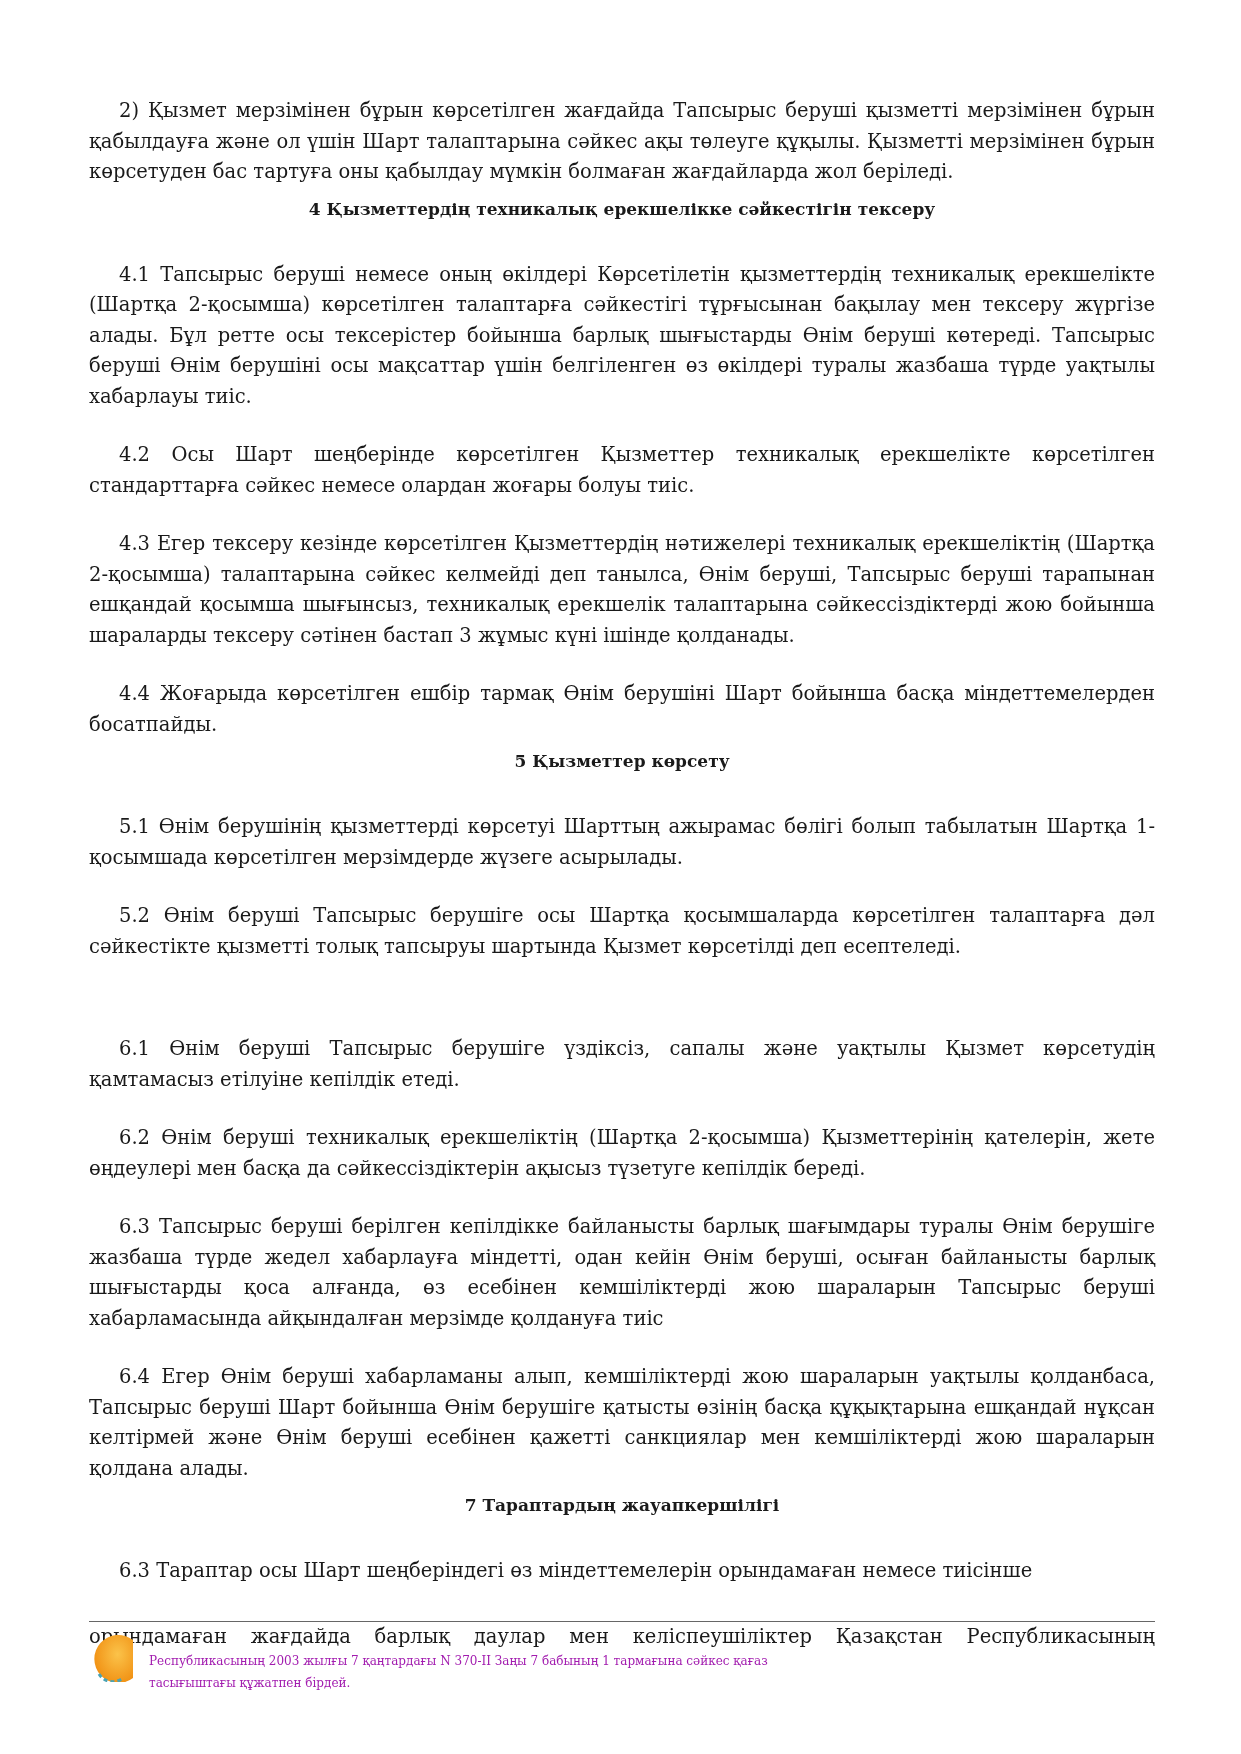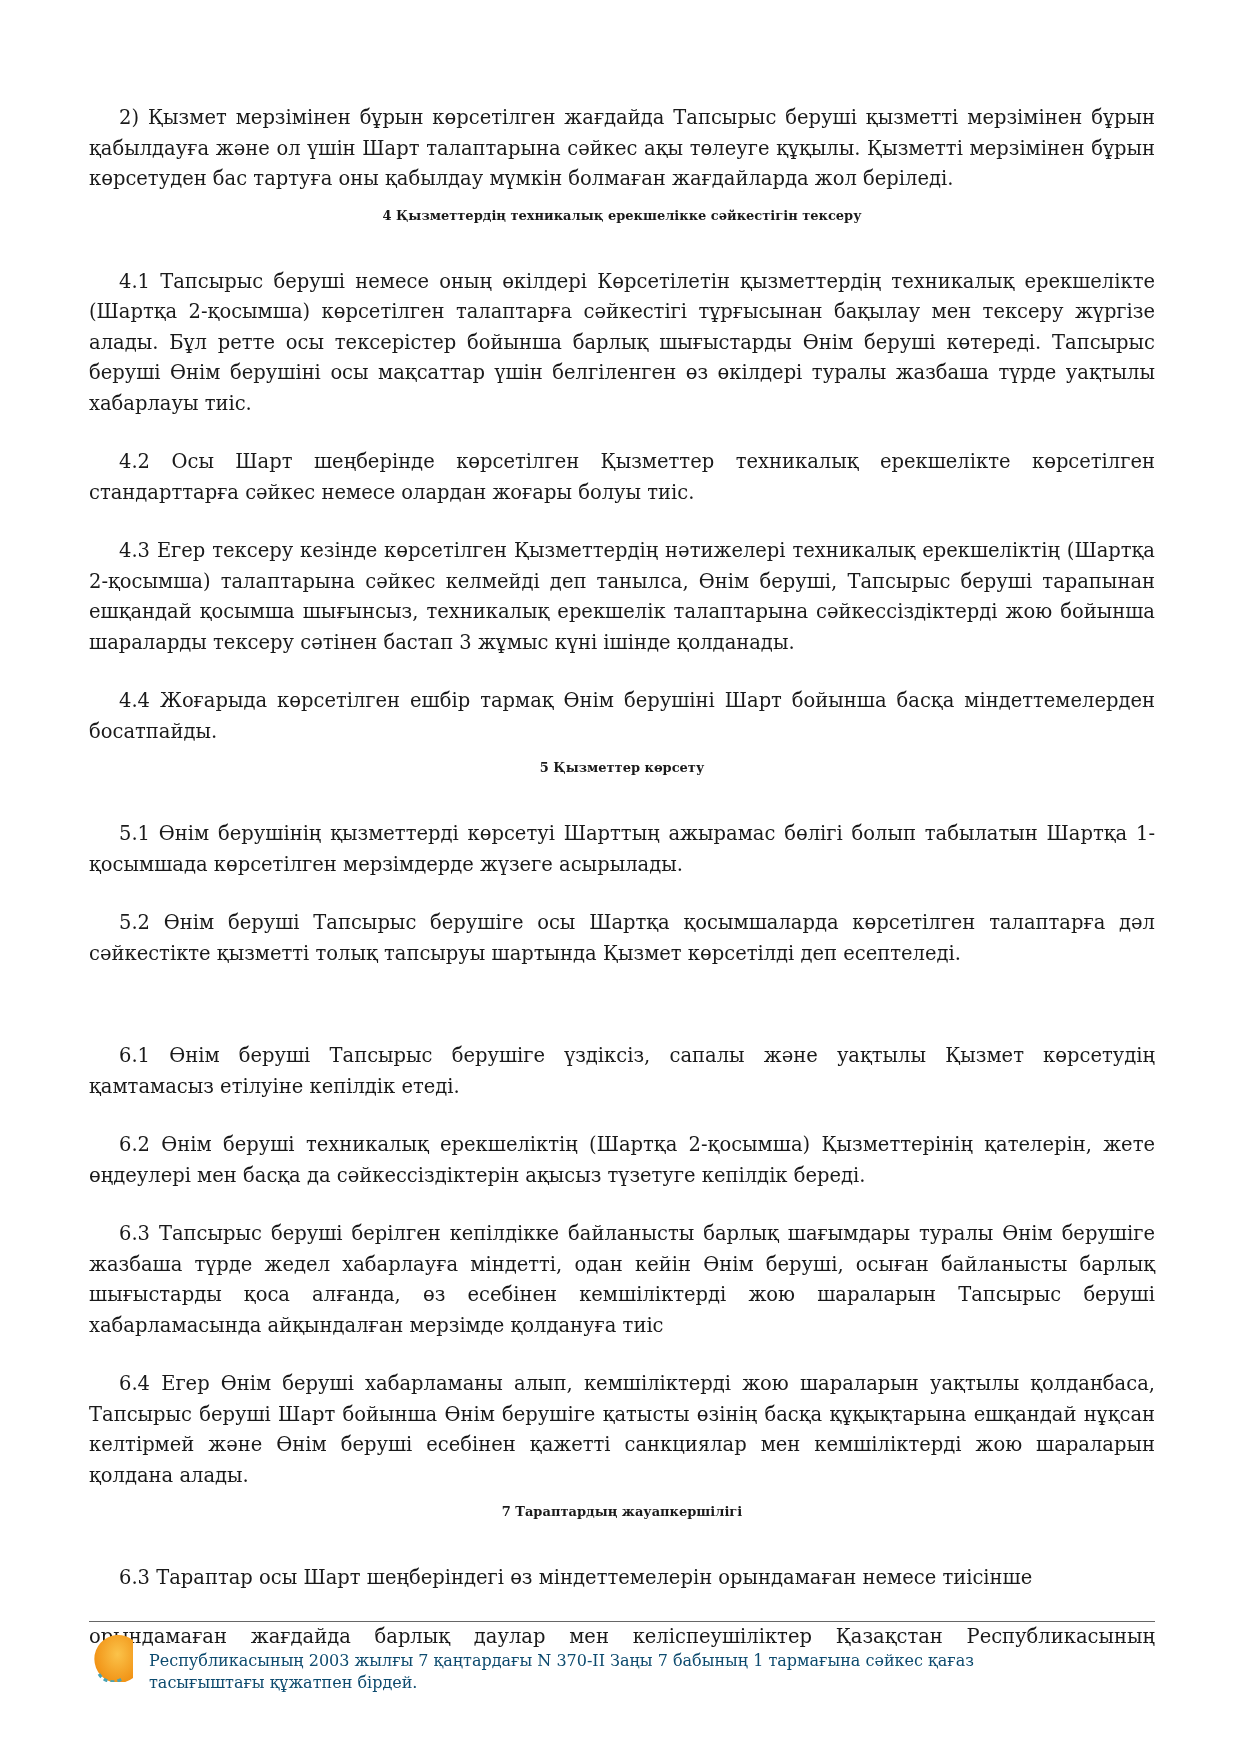--- a/index.html
+++ b/index.html
@@ -8,7 +8,7 @@
       font-family: "DejaVu Serif", "Liberation Serif", serif;
       color: #1a1a1a;
     }
-    .page { position: absolute; left: 89px; top: 96px; width: 1066px; margin-top: 7px; }
+    .page { position: absolute; left: 89px; top: 96px; width: 1066px; }
     .p {
       font-size: 19.5px; line-height: 30.5px; text-align: justify;
       text-indent: 30px; margin: 0;

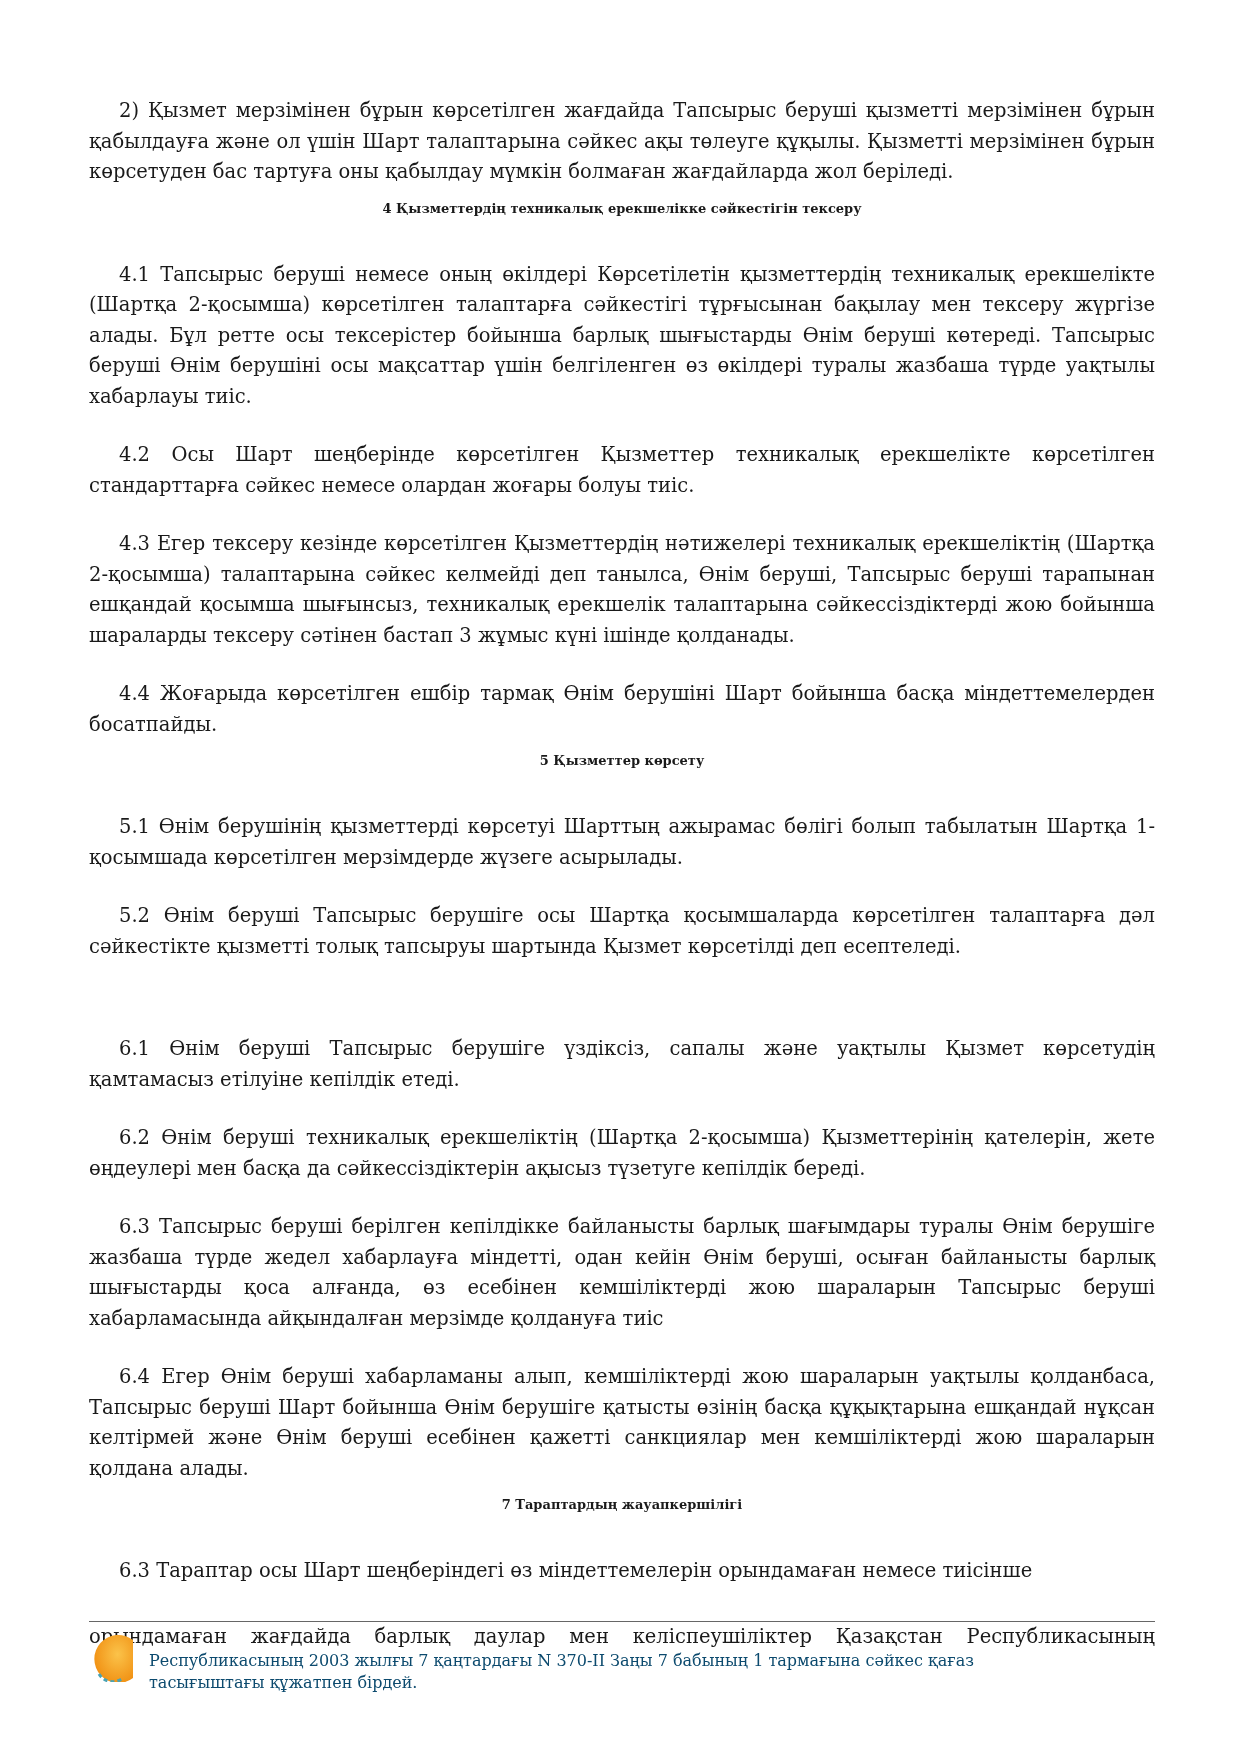--- a/index.html
+++ b/index.html
@@ -14,7 +14,7 @@
       text-indent: 30px; margin: 0;
     }
     .h {
-      font-size: 13px; font-weight: bold; text-align: center;
+      font-size: 17px; font-weight: bold; text-align: center;
       line-height: 30px; margin: 0;
     }
     .gap-s { height: 6px; }

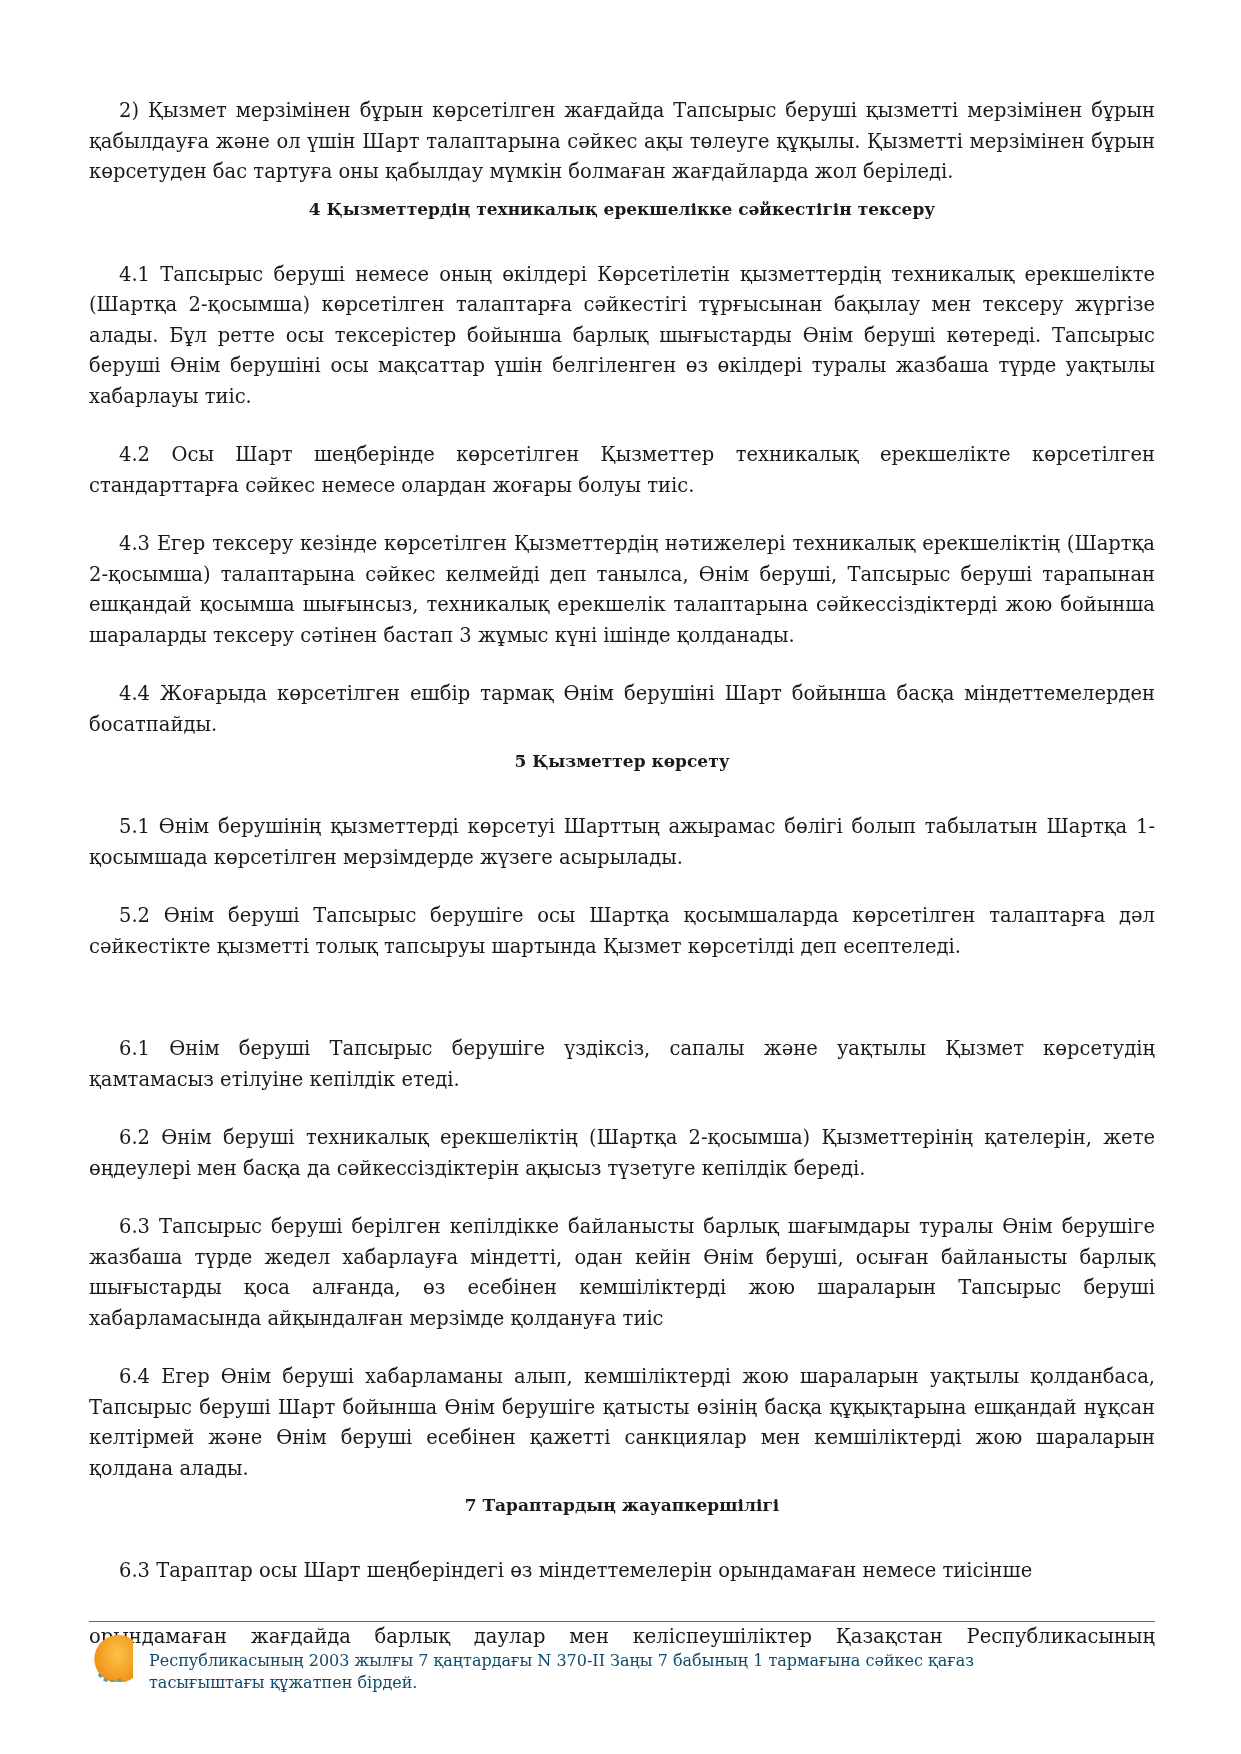--- a/index.html
+++ b/index.html
@@ -37,7 +37,7 @@
       width: 48px; height: 48px; margin-top: 8px; margin-right: 12px; flex: 0 0 48px;
     }
     .footer-text {
-      font-size: 16px; line-height: 22px; color: #0c4a6e;
+      font-size: 12px; line-height: 22px; color: #a21caf;
       padding-top: 2px;
     }
   </style>

